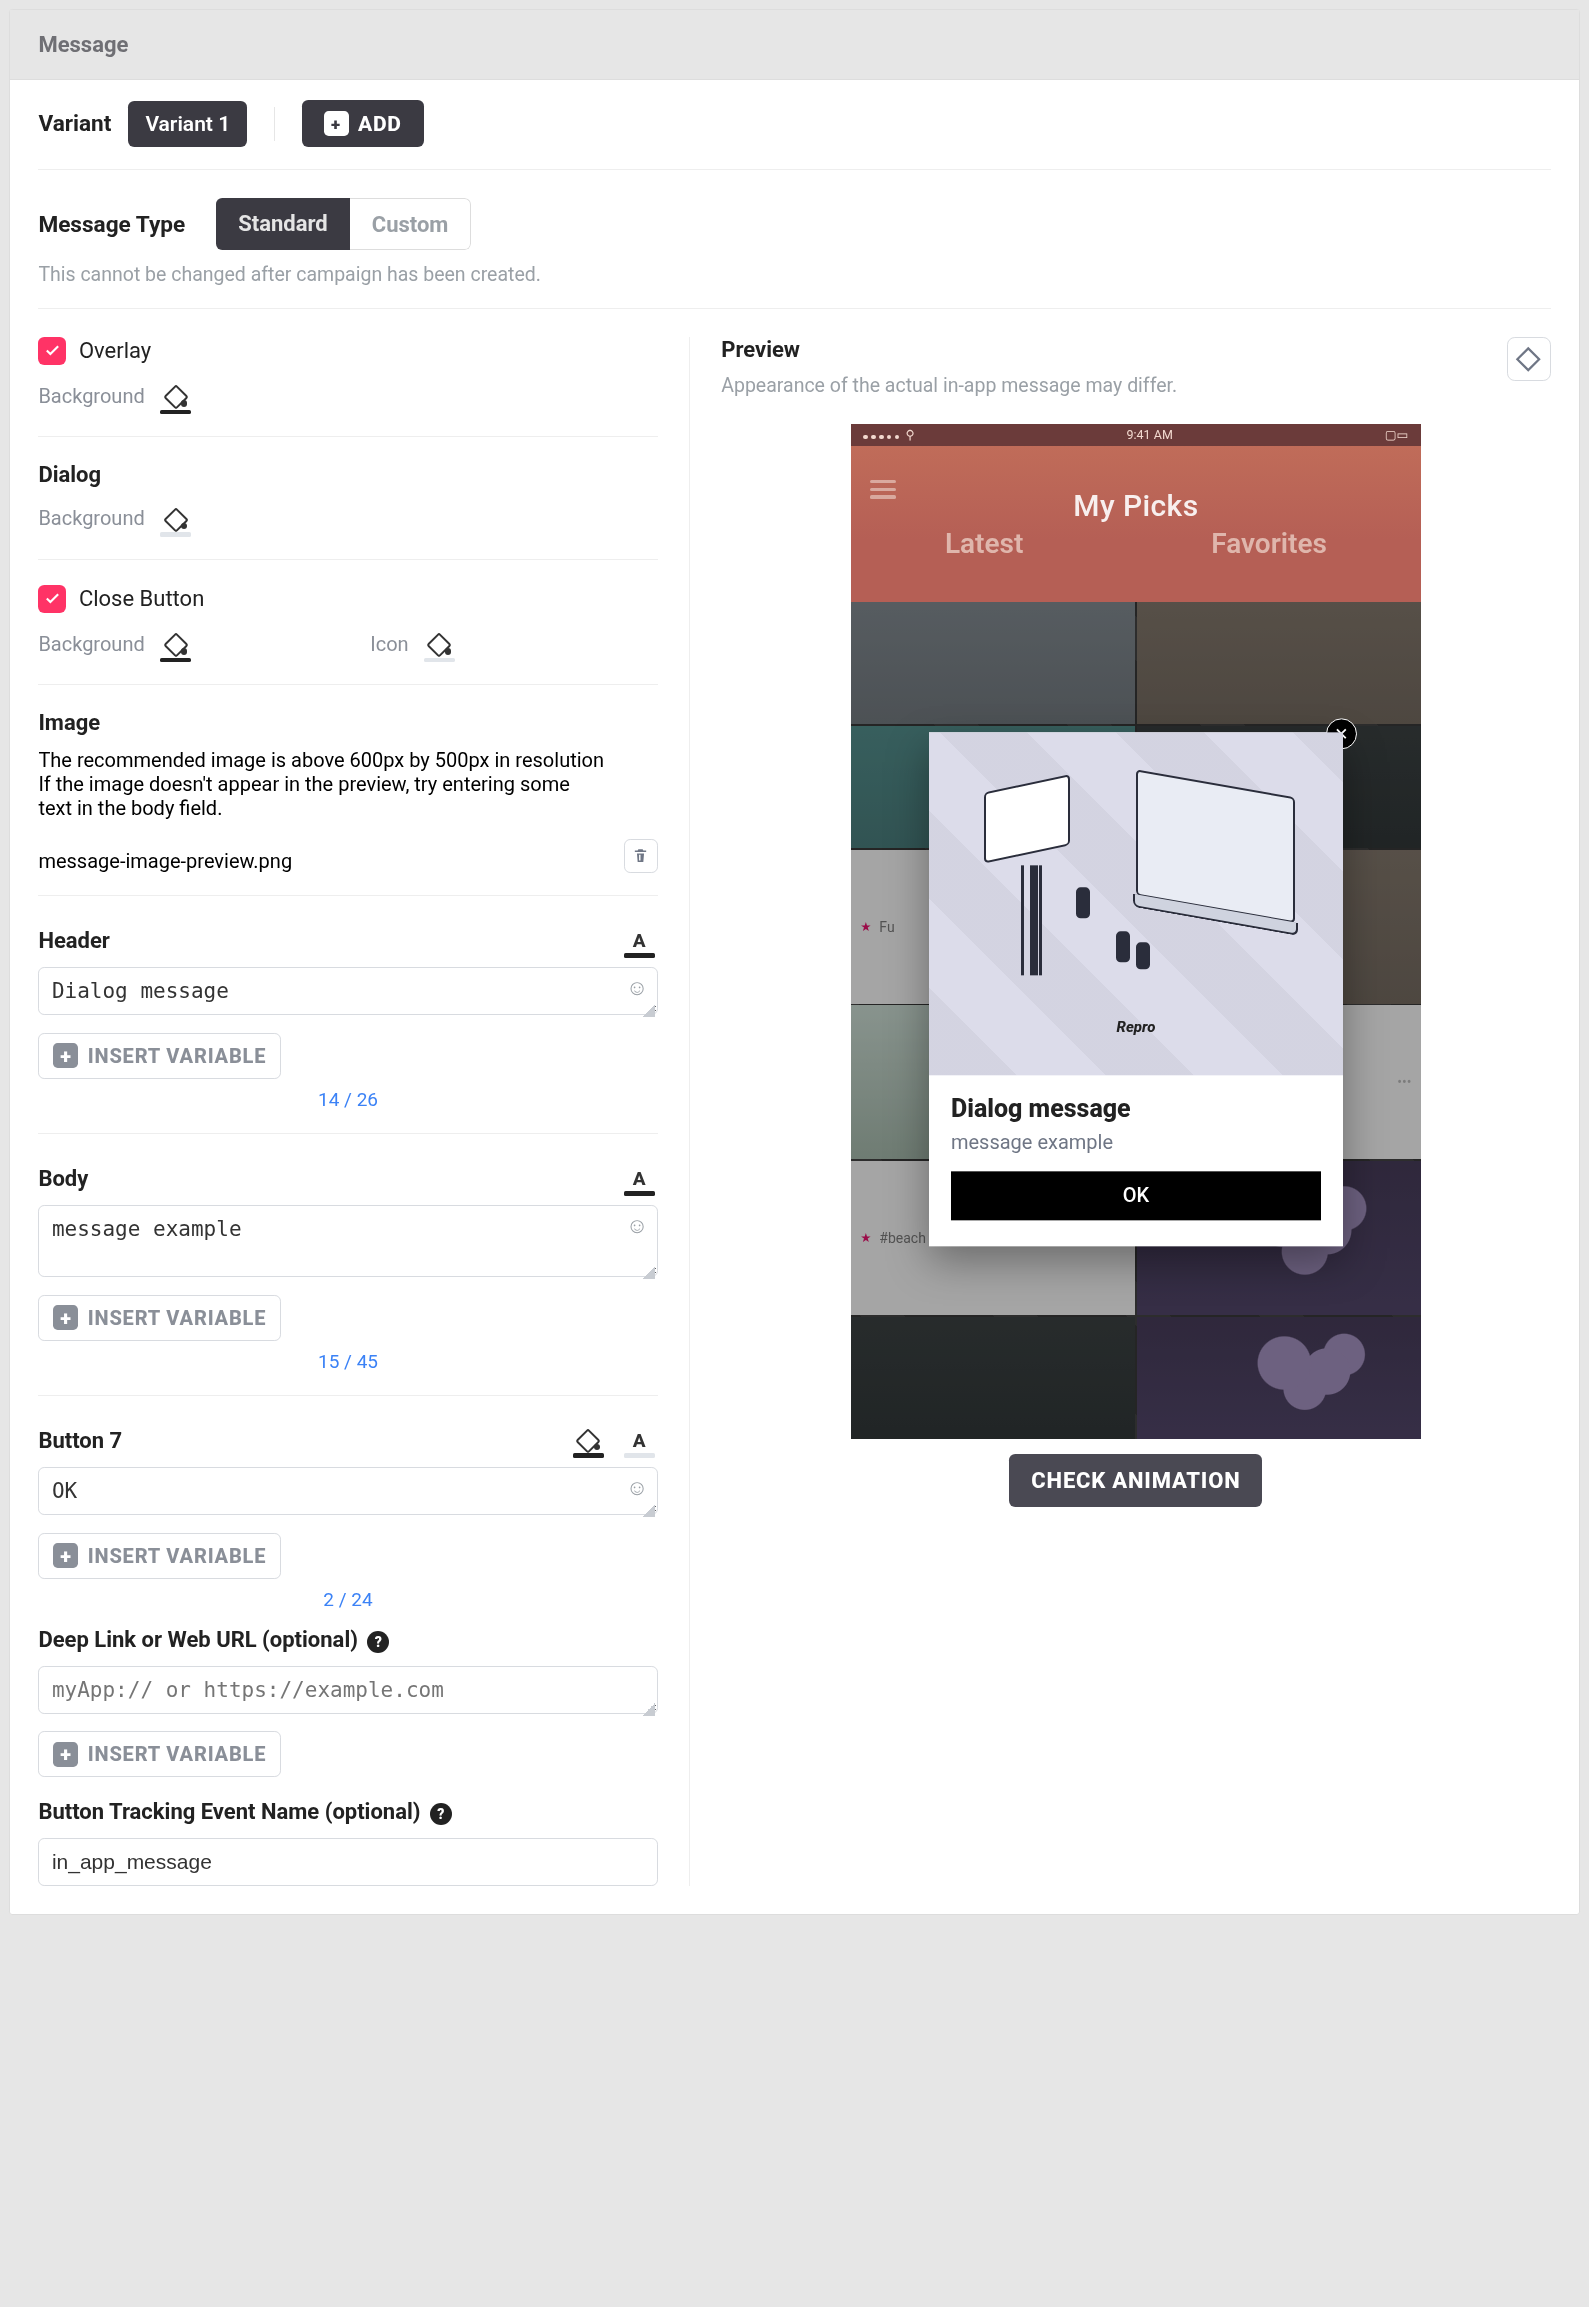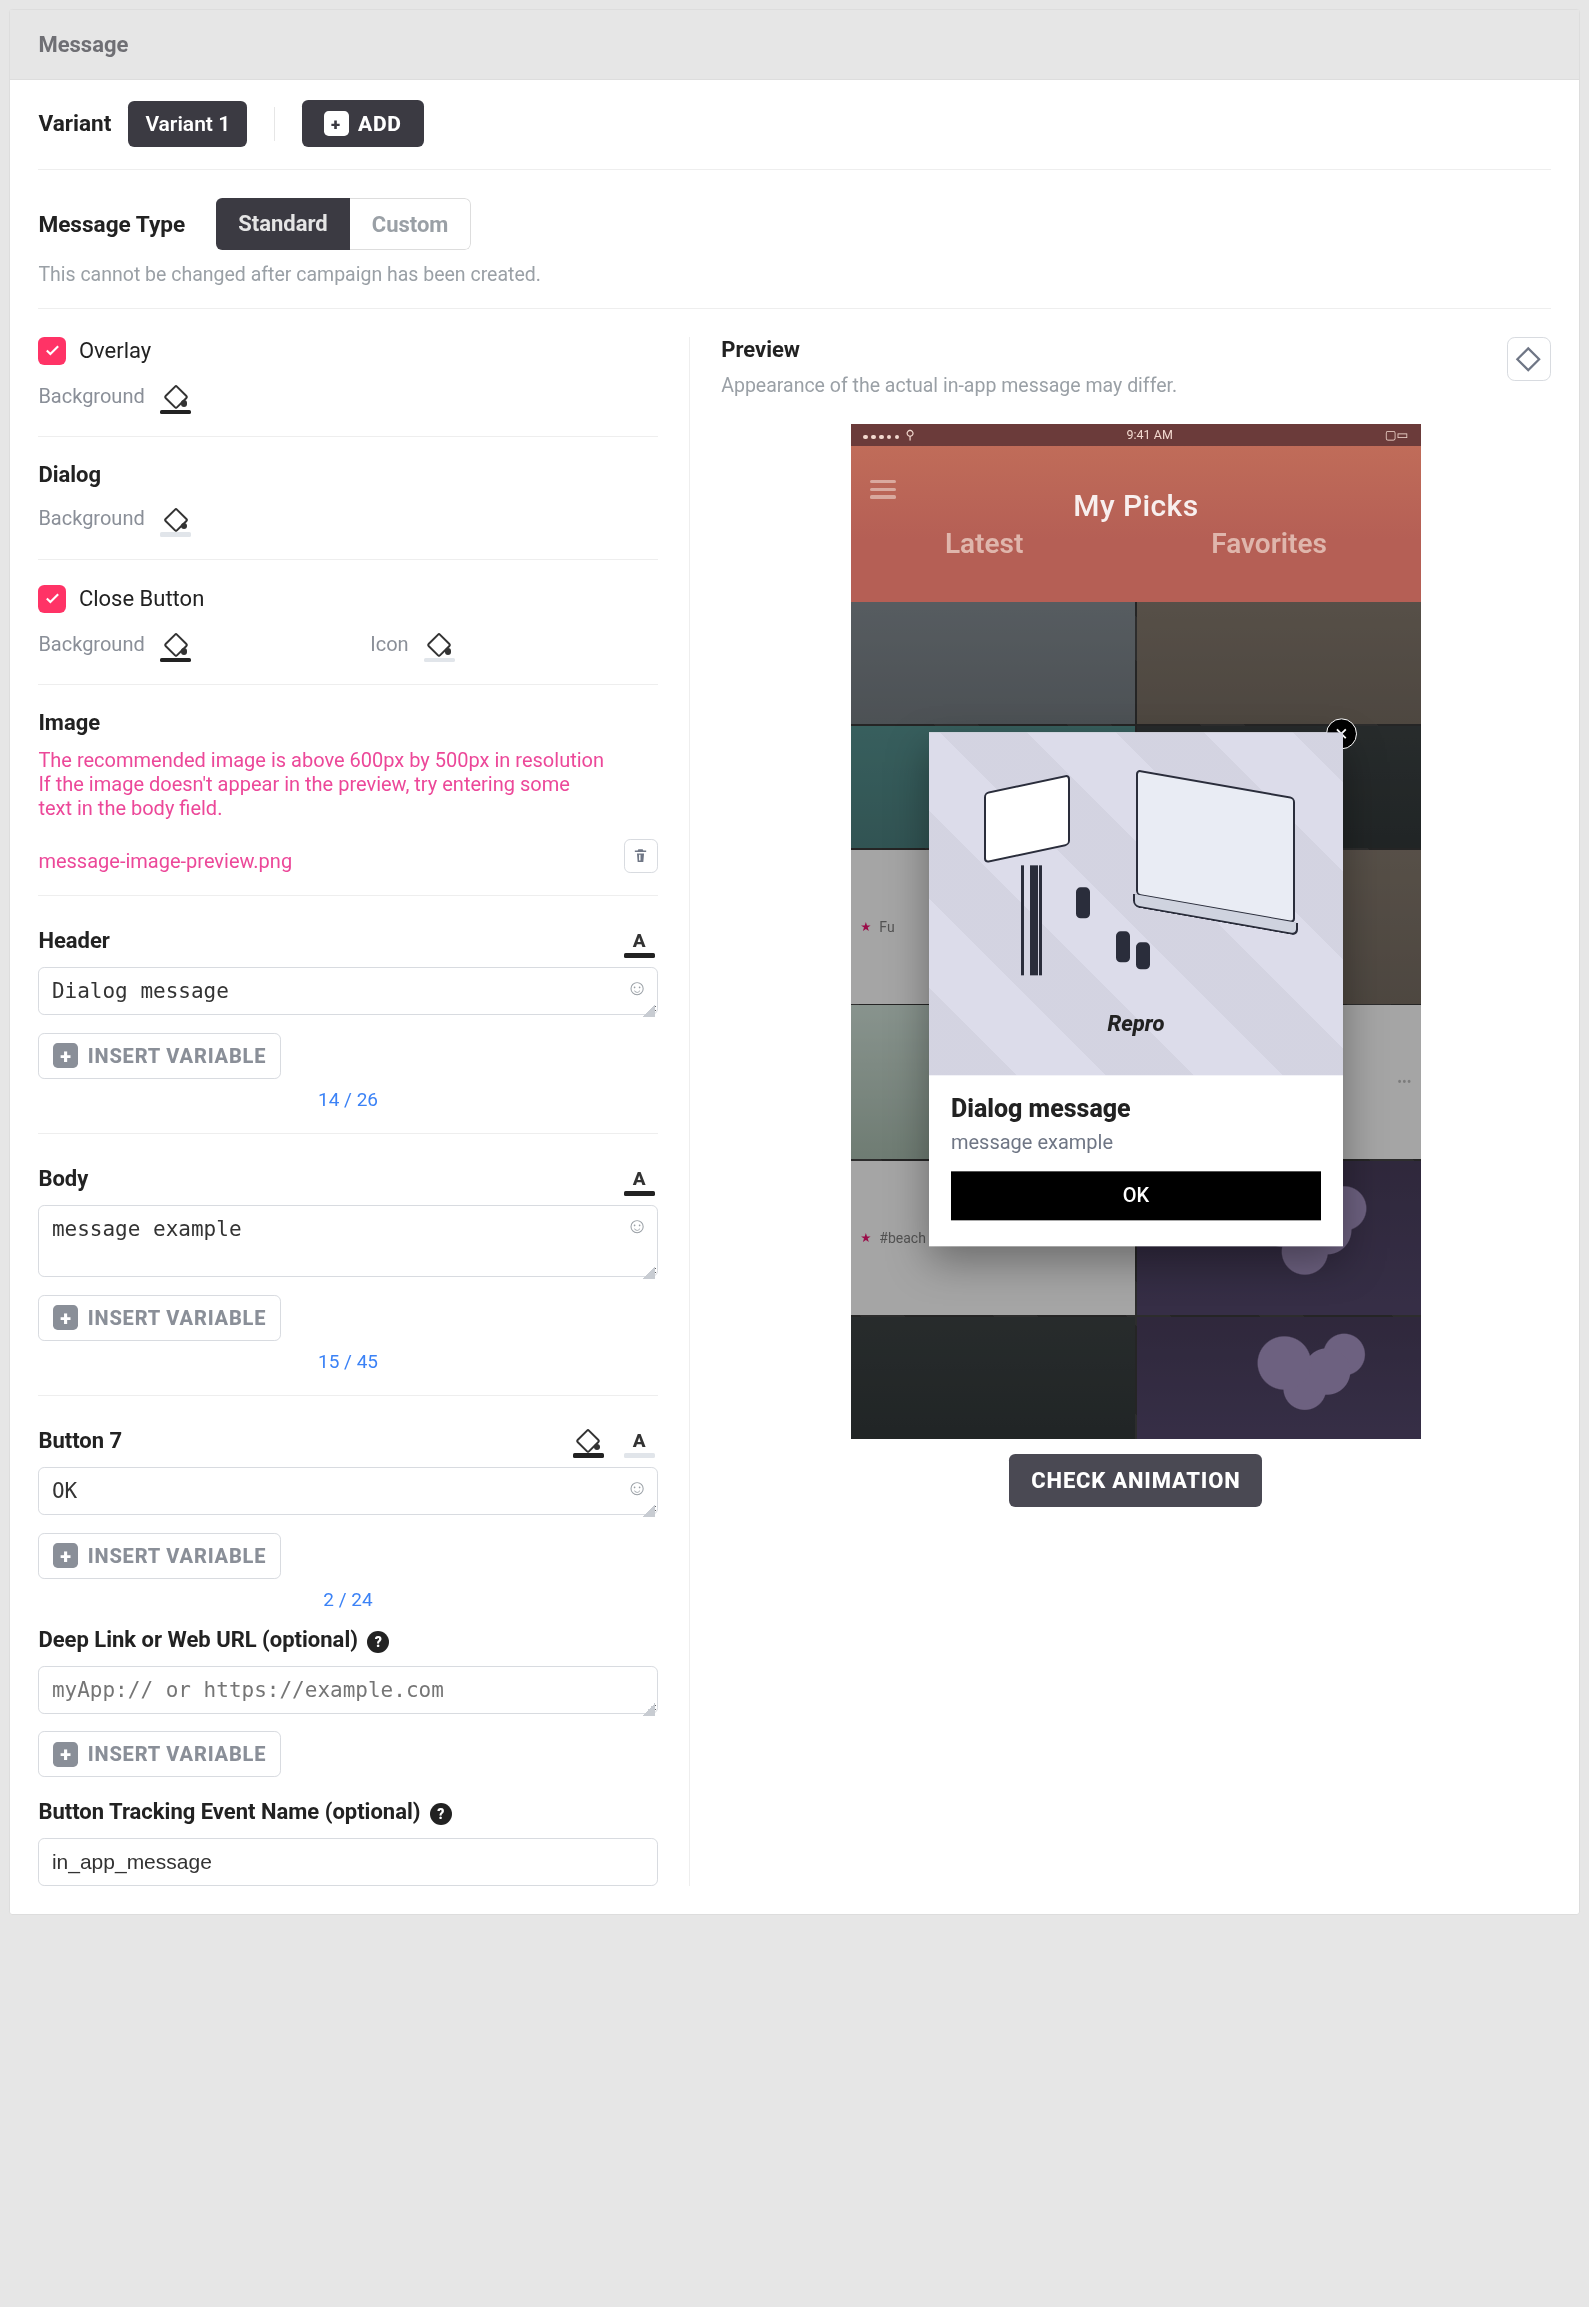--- a/index.html
+++ b/index.html
@@ -28,7 +28,7 @@
     .chk svg { width:17px; height:17px; }
     .field-label { font-weight:400; color:#222; }
     .sub { color:#8a8f98; font-size:20px; }
-    .sub-dark { color:#ec4899; font-size:20px; }
+    .sub-dark { color:#000000; font-size:20px; }
     .iconbtn { width:36px; height:37px; display:inline-flex; flex-direction:column; align-items:center; justify-content:flex-end; gap:3.1px; }
     .iconbtn .underline { width:31px; height:4.7px; background:#222; border-radius:1.6px; }
     .iconbtn.light .underline { background:#e1e5ea; }

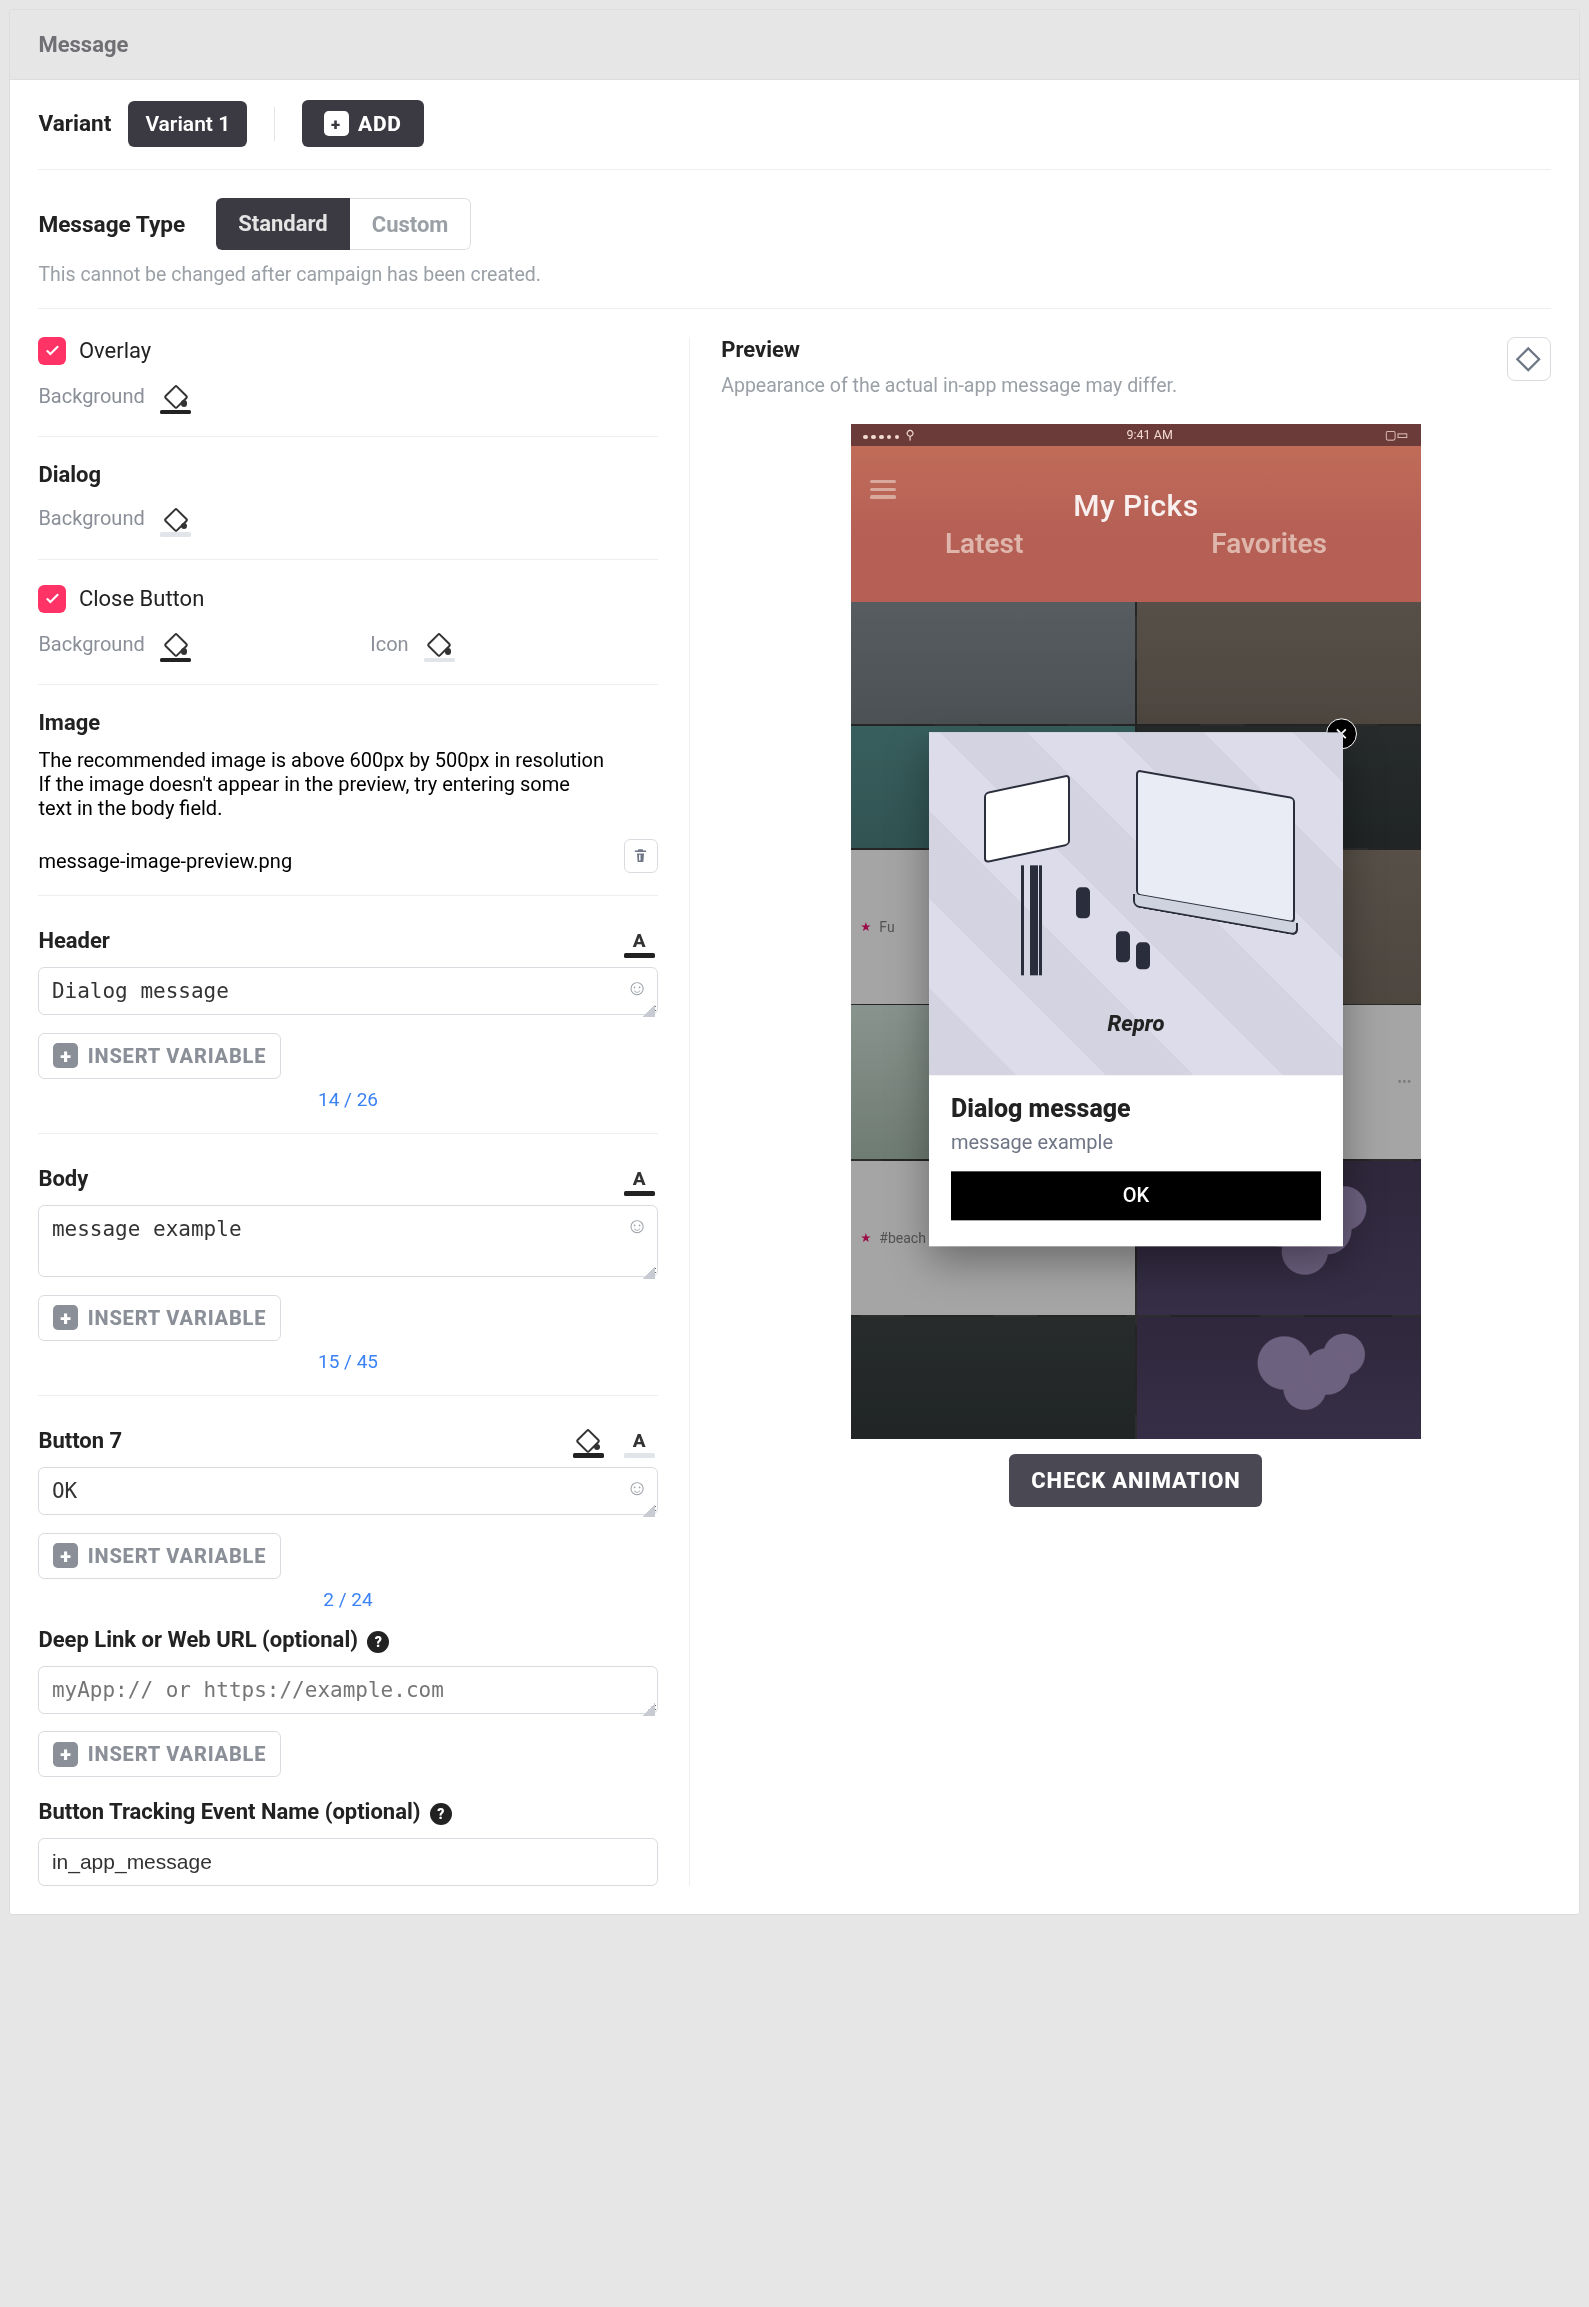--- a/index.html
+++ b/index.html
@@ -97,7 +97,7 @@
     .person.a { left:32%; top:44%; }
     .person.b { left:44%; top:60%; }
     .person.c { left:50%; top:64%; height:26.5px; }
-    .repro { position:absolute; left:50%; bottom:4.7px; transform:translateX(-50%); font-style:italic; font-weight:800; color:#222; font-size:22px; }
+    .repro { position:absolute; left:50%; bottom:4.7px; transform:translateX(-50%); font-style:italic; font-weight:800; color:#222; font-size:15px; }
     .dlg-content { padding:19px 22px 26.5px; }
     .dlg-title { font-weight:800; font-size:25px; color:#222; }
     .dlg-body { color:#6f7685; margin-top:6.2px; font-size:20px; }

